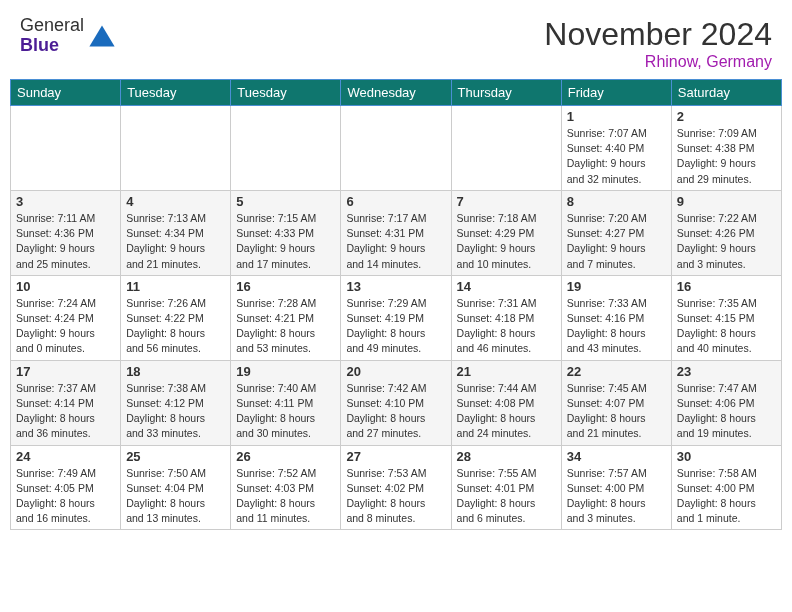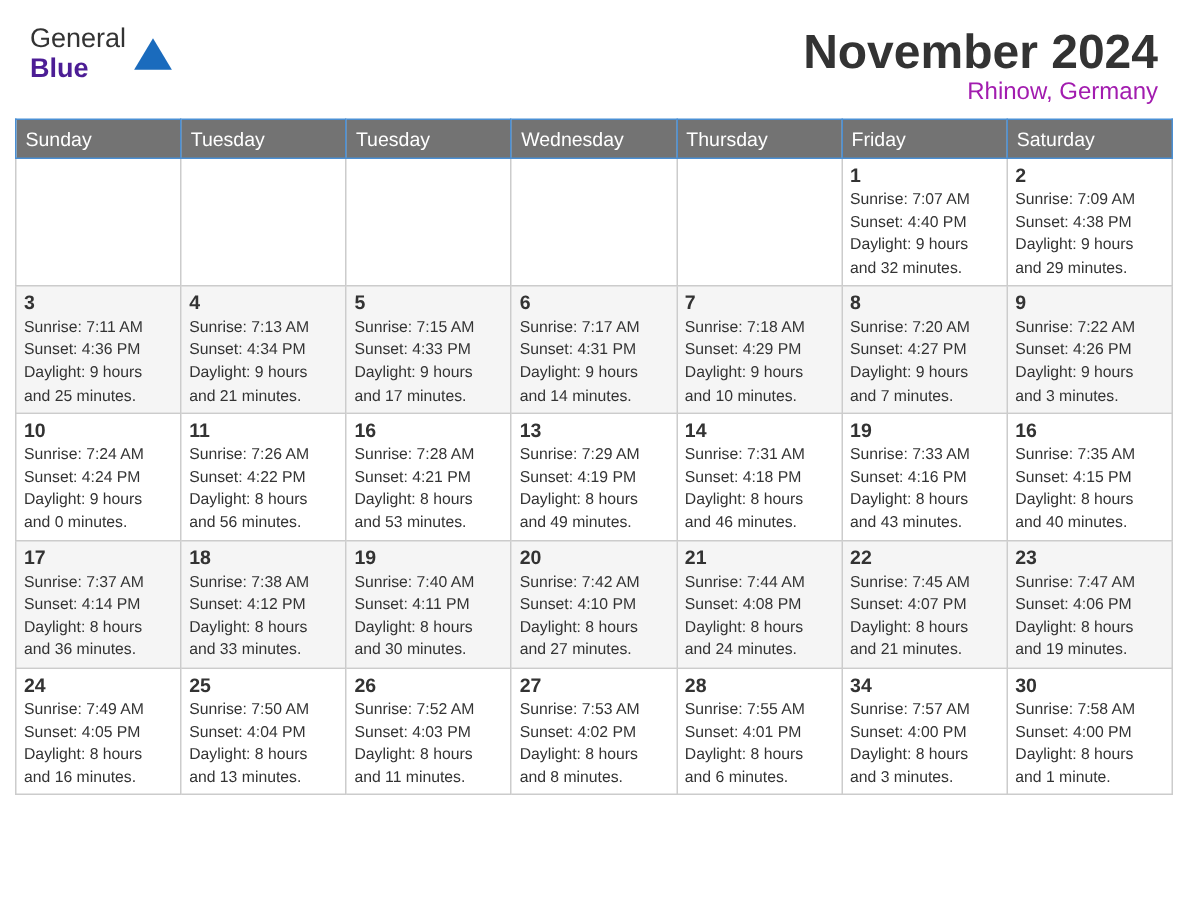--- a/index.html
+++ b/index.html
@@ -14,7 +14,7 @@
     .logo-icon { width: 28px; height: 28px; margin-left: 4px; }
     
     .title-section { text-align: right; }
-    .month-title { font-size: 32px; font-weight: bold; color: #333; }
+    .month-title { font-size: 32px; font-weight: normal; color: #333; }
     .location { font-size: 16px; color: #a21caf; }
     
     .calendar { margin: 0 10px 10px 10px; border-collapse: collapse; width: calc(100% - 20px); }

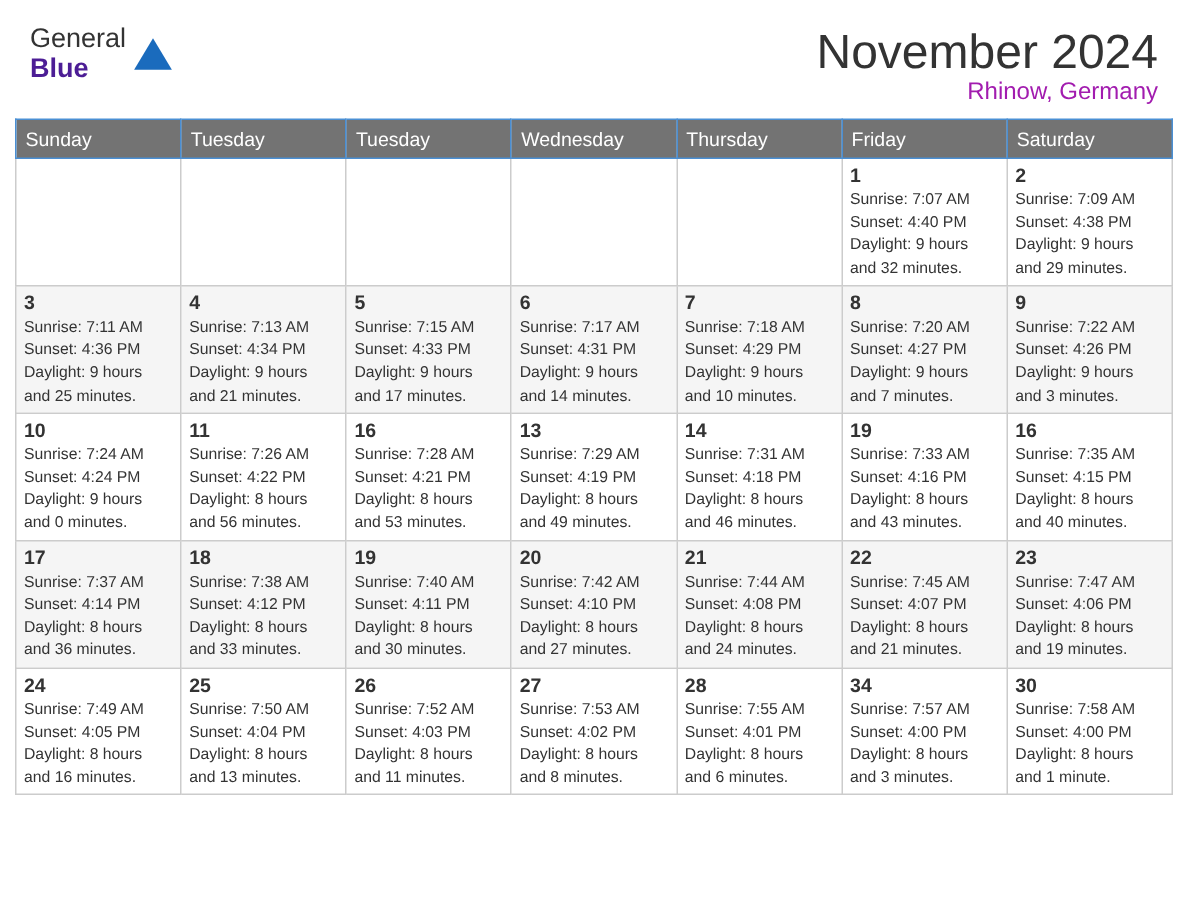--- a/index.html
+++ b/index.html
@@ -19,7 +19,7 @@
     
     .calendar { margin: 0 10px 10px 10px; border-collapse: collapse; width: calc(100% - 20px); }
     
-    .calendar th { background: #737373; color: #fff; text-align: left; padding: 5px 6px; font-size: 13px; font-weight: normal; border: 1px solid #4a8fd4; }
+    .calendar th { background: #0f766e; color: #fff; text-align: left; padding: 5px 6px; font-size: 13px; font-weight: normal; border: 1px solid #4a8fd4; }
     
     .calendar td { vertical-align: top; border: 1px solid #ccc; padding: 3px 5px; width: calc(100% / 7); height: 82px; background: #fff; }
     

